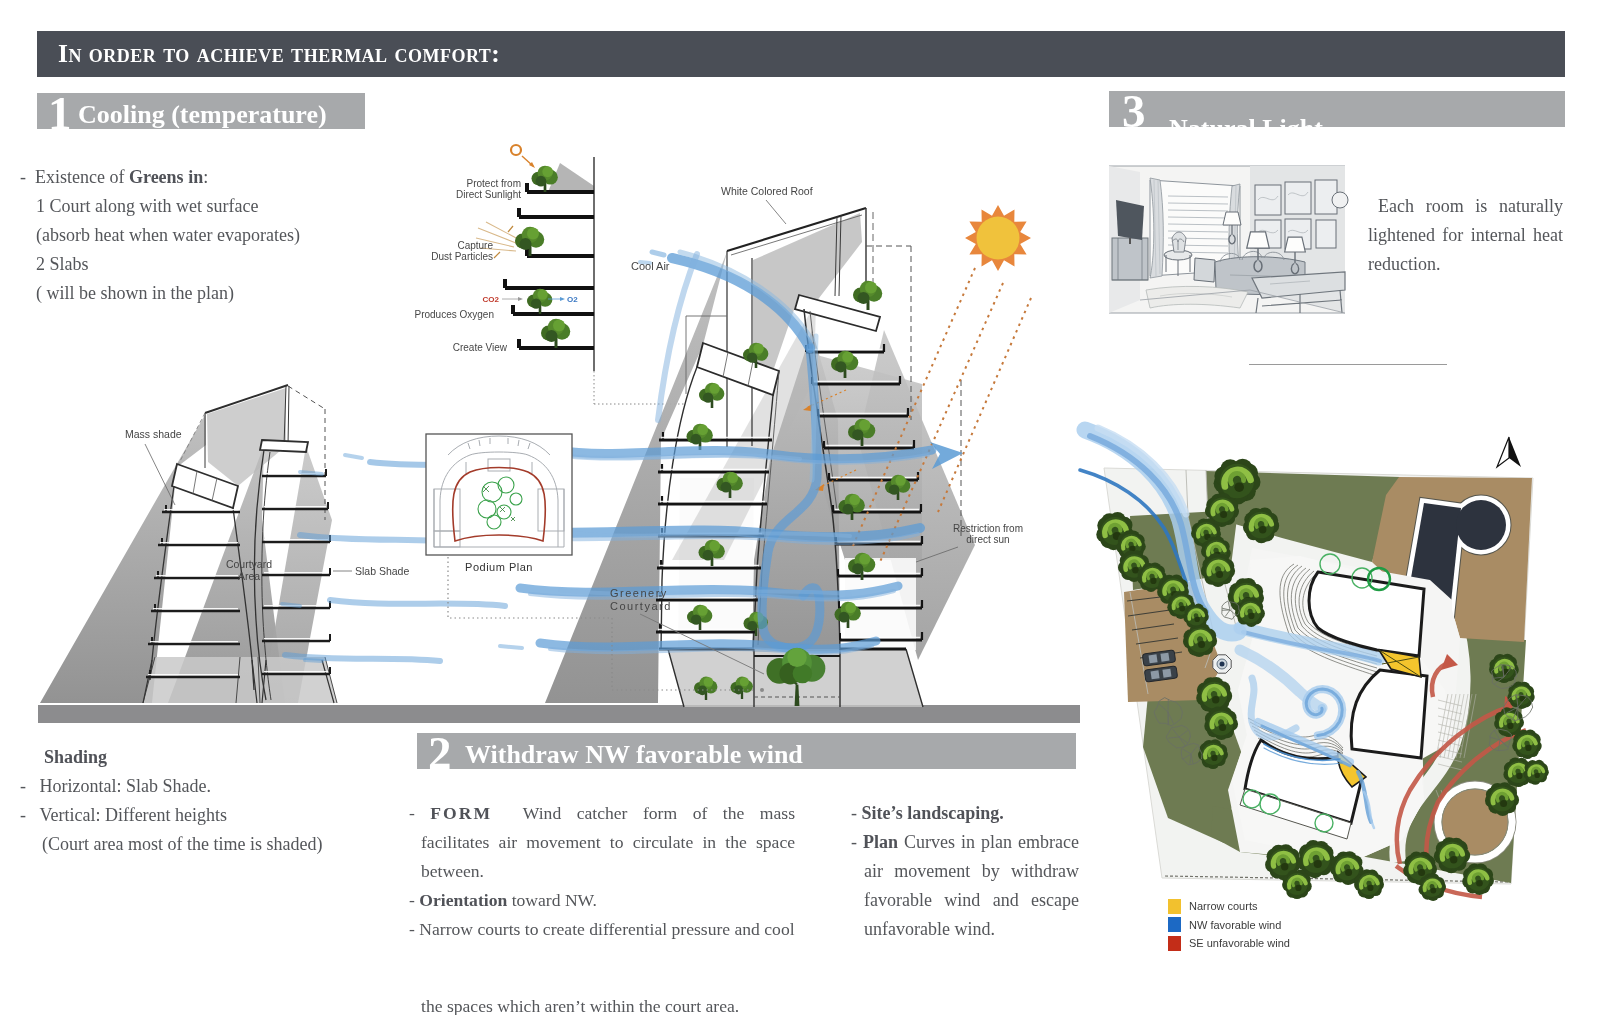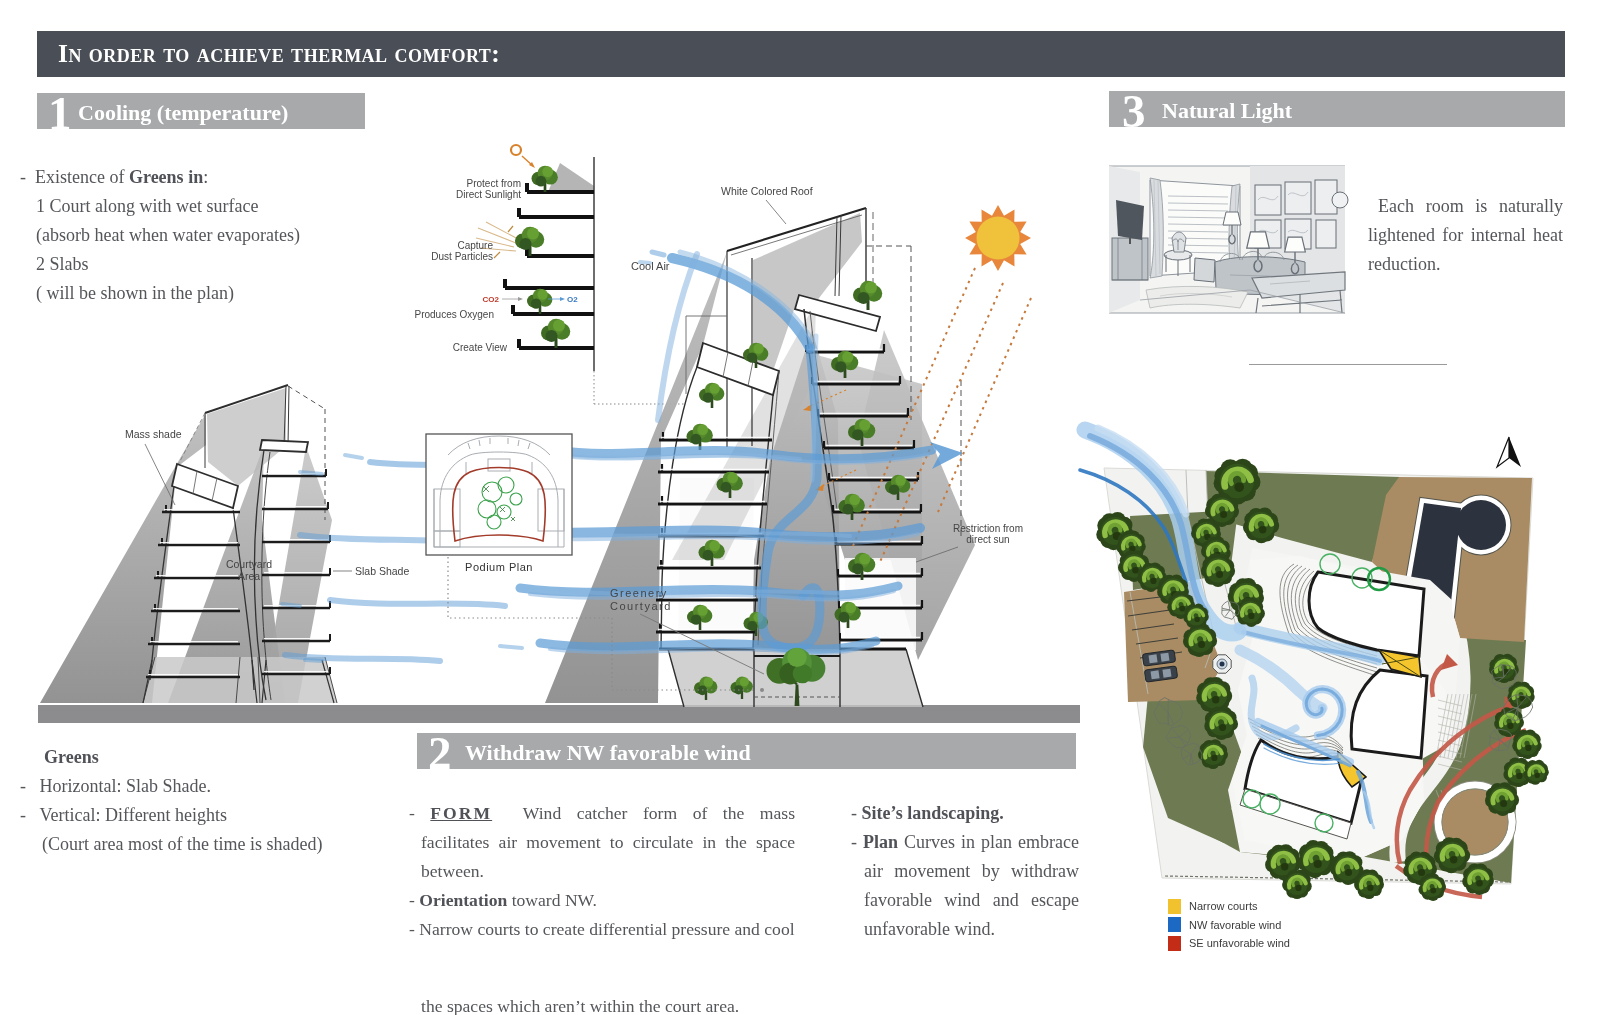--- a/index.html
+++ b/index.html
@@ -11,7 +11,7 @@
        letter-spacing:0.5px;font-weight:600;}
   .sbar{background:#a7a9ab;color:#fff;height:36px;}
   .sbar .num{position:absolute;font-size:47px;font-weight:bold;line-height:1;top:-3px;}
-  .sbar .t{position:absolute;font-size:22px;font-weight:bold;line-height:1;top:9px;}
+  .sbar .t{position:absolute;font-size:26px;font-weight:bold;line-height:1;top:9px;}
   .b1{left:37px;top:93px;width:328px;}
   .b2{left:417px;top:733px;width:659px;}
   .b3{left:1109px;top:91px;width:456px;}

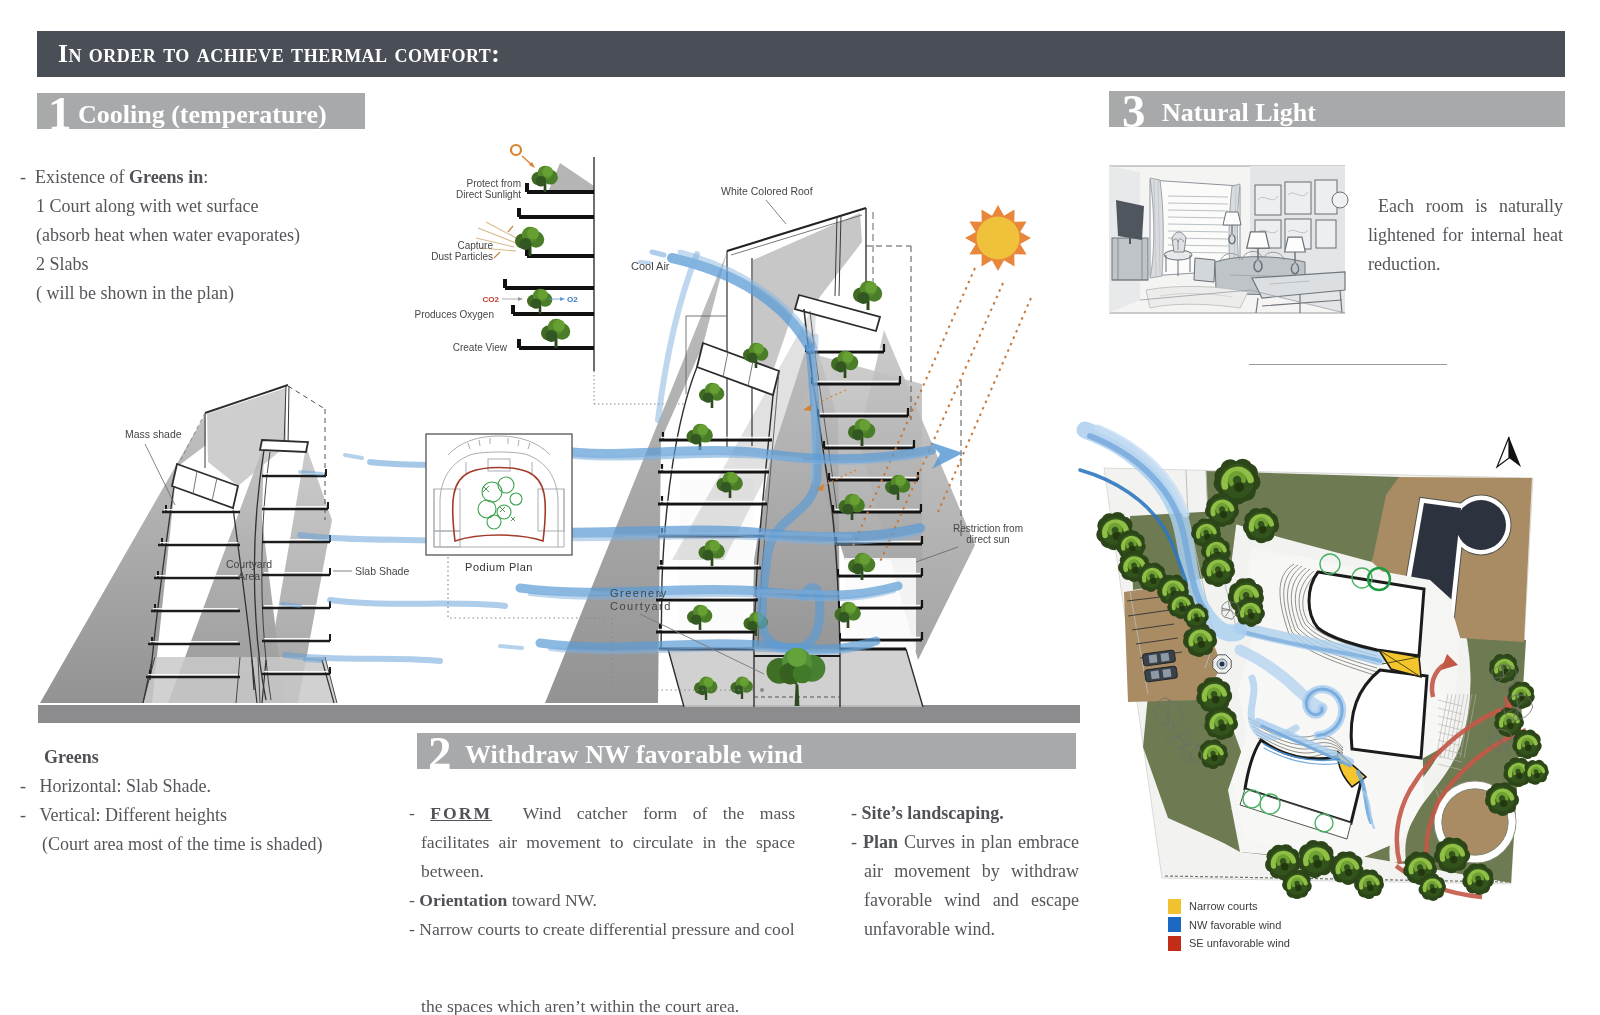--- a/index.html
+++ b/index.html
@@ -29,7 +29,7 @@
   </div>
 <div class="abs sbar b3">
     <span class="num" style="left:13px;">3</span>
-    <span class="t" style="left:53px;">Natural Light</span>
+    <span class="t" style="left:60px;margin-top:16px;">Natural Light</span>
   </div>
 <div class="abs ground"></div>
 <div class="abs sbar b2">

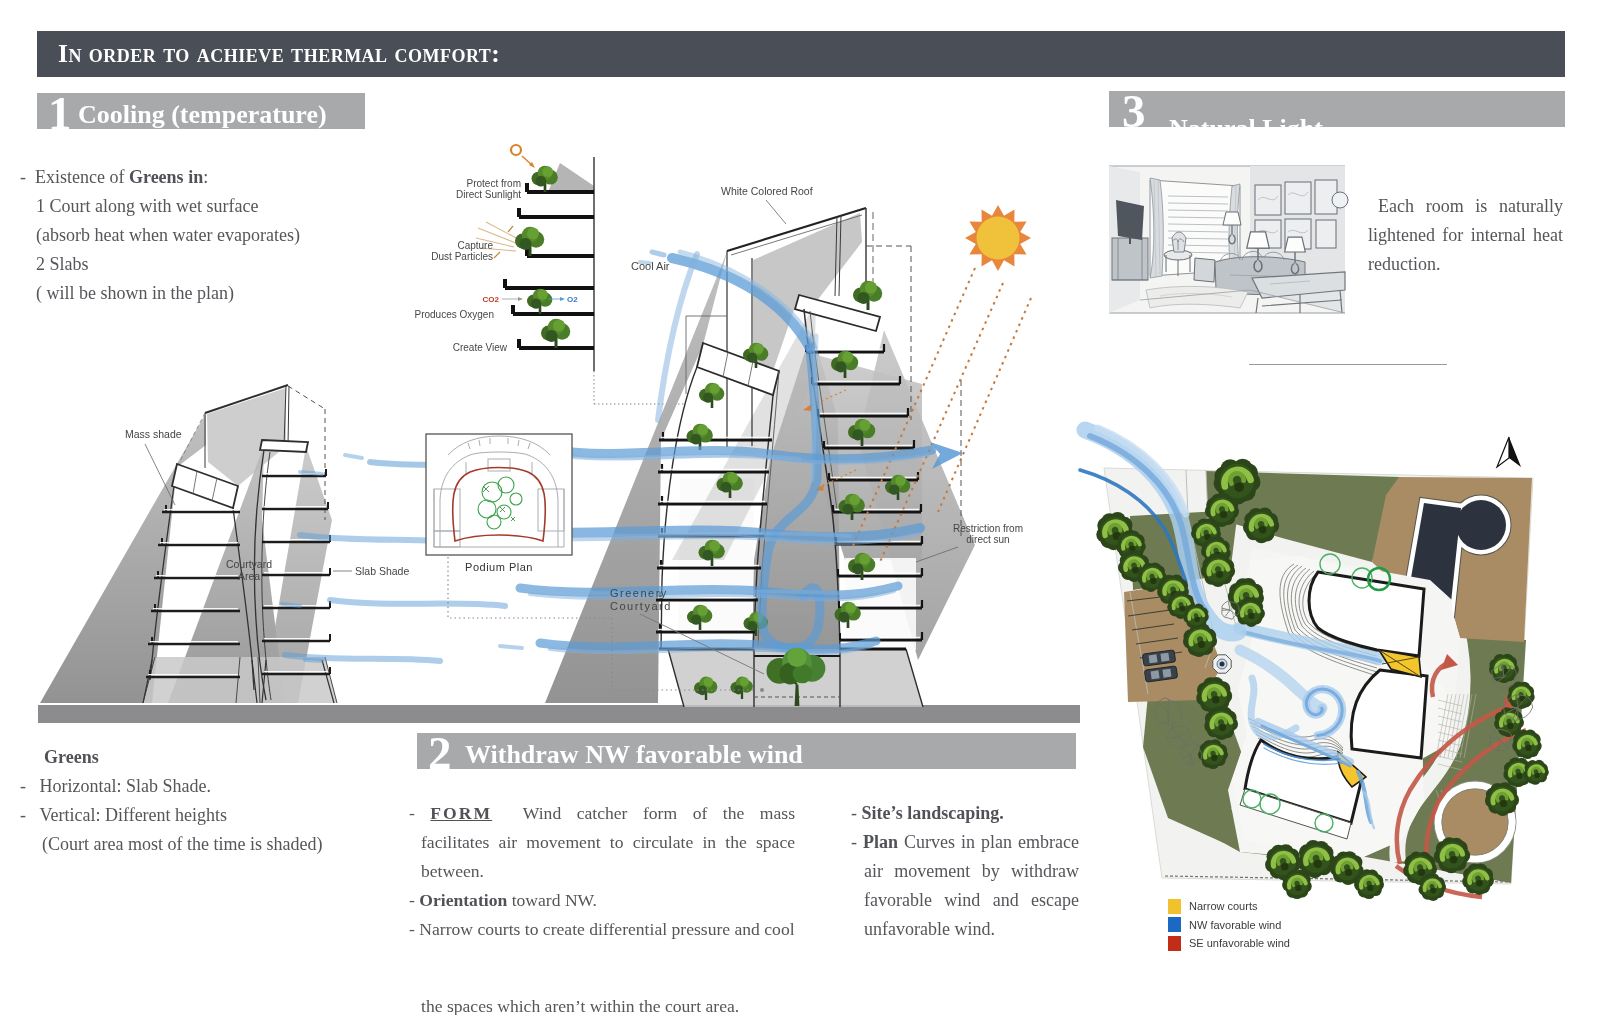--- a/index.html
+++ b/index.html
@@ -46,7 +46,7 @@
 </div>
 
 <div class="abs txt" style="left:20px;top:743px;width:390px;">
-  <div style="padding-left:24px;"><b>Greens</b></div>
+  <div style="padding-left:24px;"><b>Shading</b></div>
   <div>-&nbsp;&nbsp;&nbsp;Horizontal: Slab Shade.</div>
   <div>-&nbsp;&nbsp;&nbsp;Vertical: Different heights</div>
   <div style="padding-left:22px;">(Court area most of the time is shaded)</div>

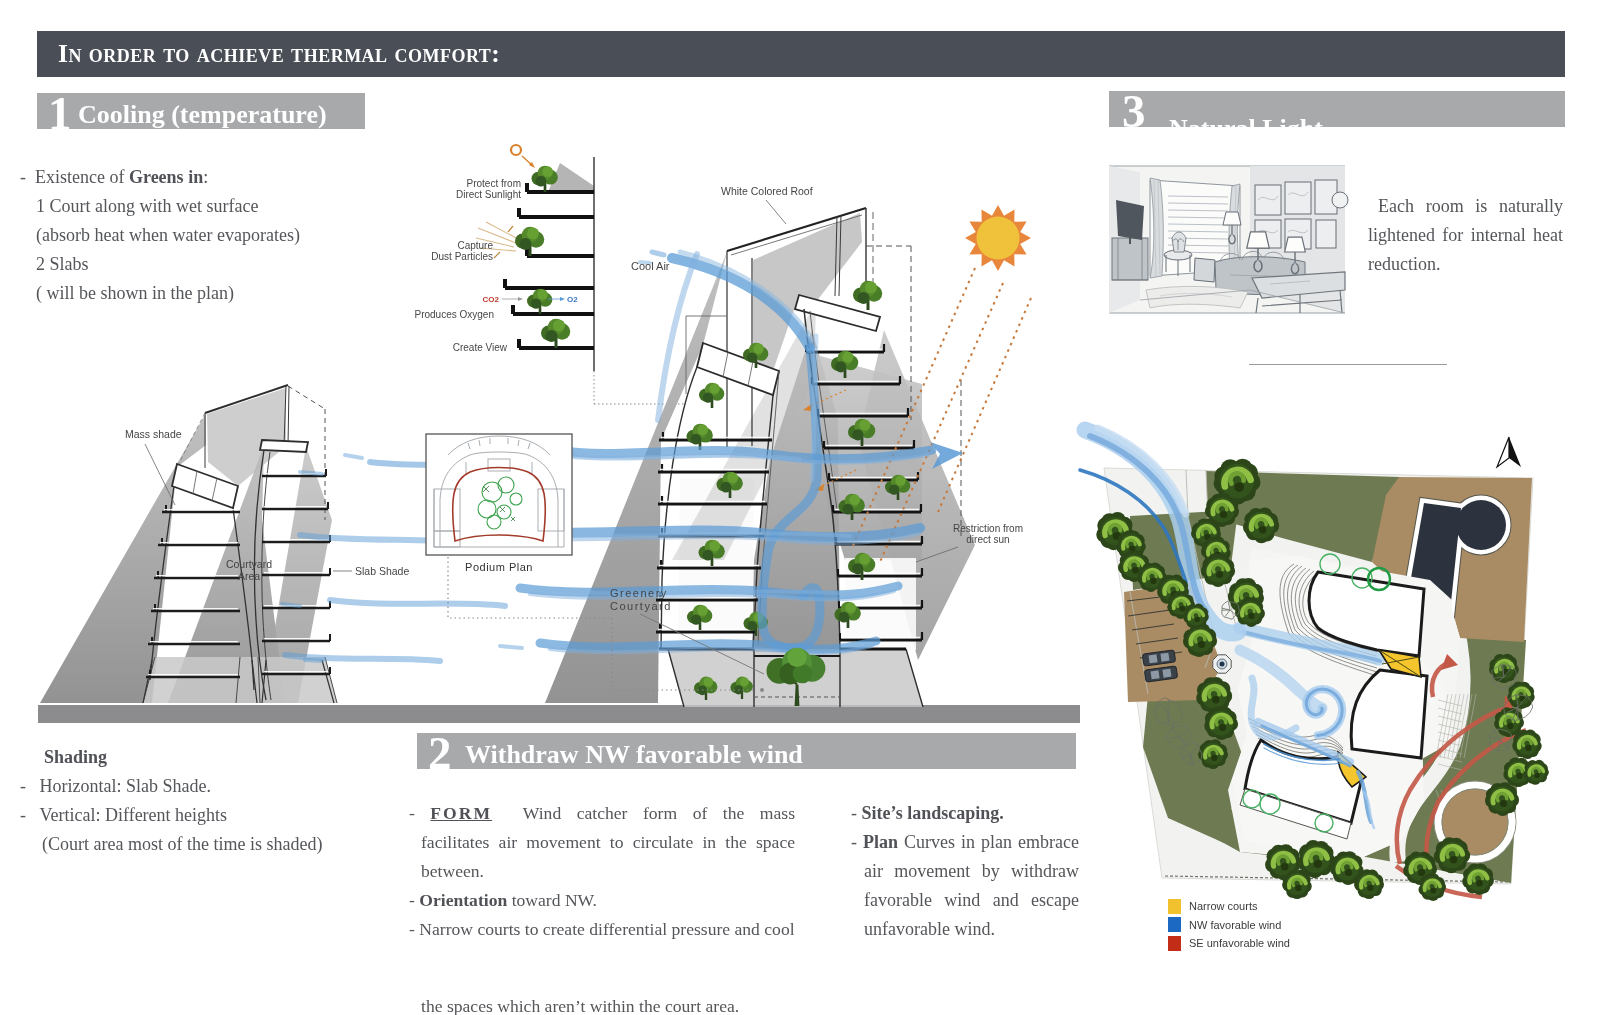--- a/index.html
+++ b/index.html
@@ -53,7 +53,7 @@
 </div>
 
 <div class="abs txt" style="left:409px;top:799px;width:386px;font-size:17.6px;">
-  <div class="jl">- <b style="letter-spacing:2px;text-decoration:underline;">FORM</b>&nbsp; <span>Wind catcher form of the mass</span></div>
+  <div class="jl">- <b style="letter-spacing:2px;">FORM</b>&nbsp; <span>Wind catcher form of the mass</span></div>
   <div class="jl" style="padding-left:12px;">facilitates air movement to circulate in the space</div>
   <div style="padding-left:12px;">between.</div>
   <div>- <b>Orientation</b> toward NW.</div>

